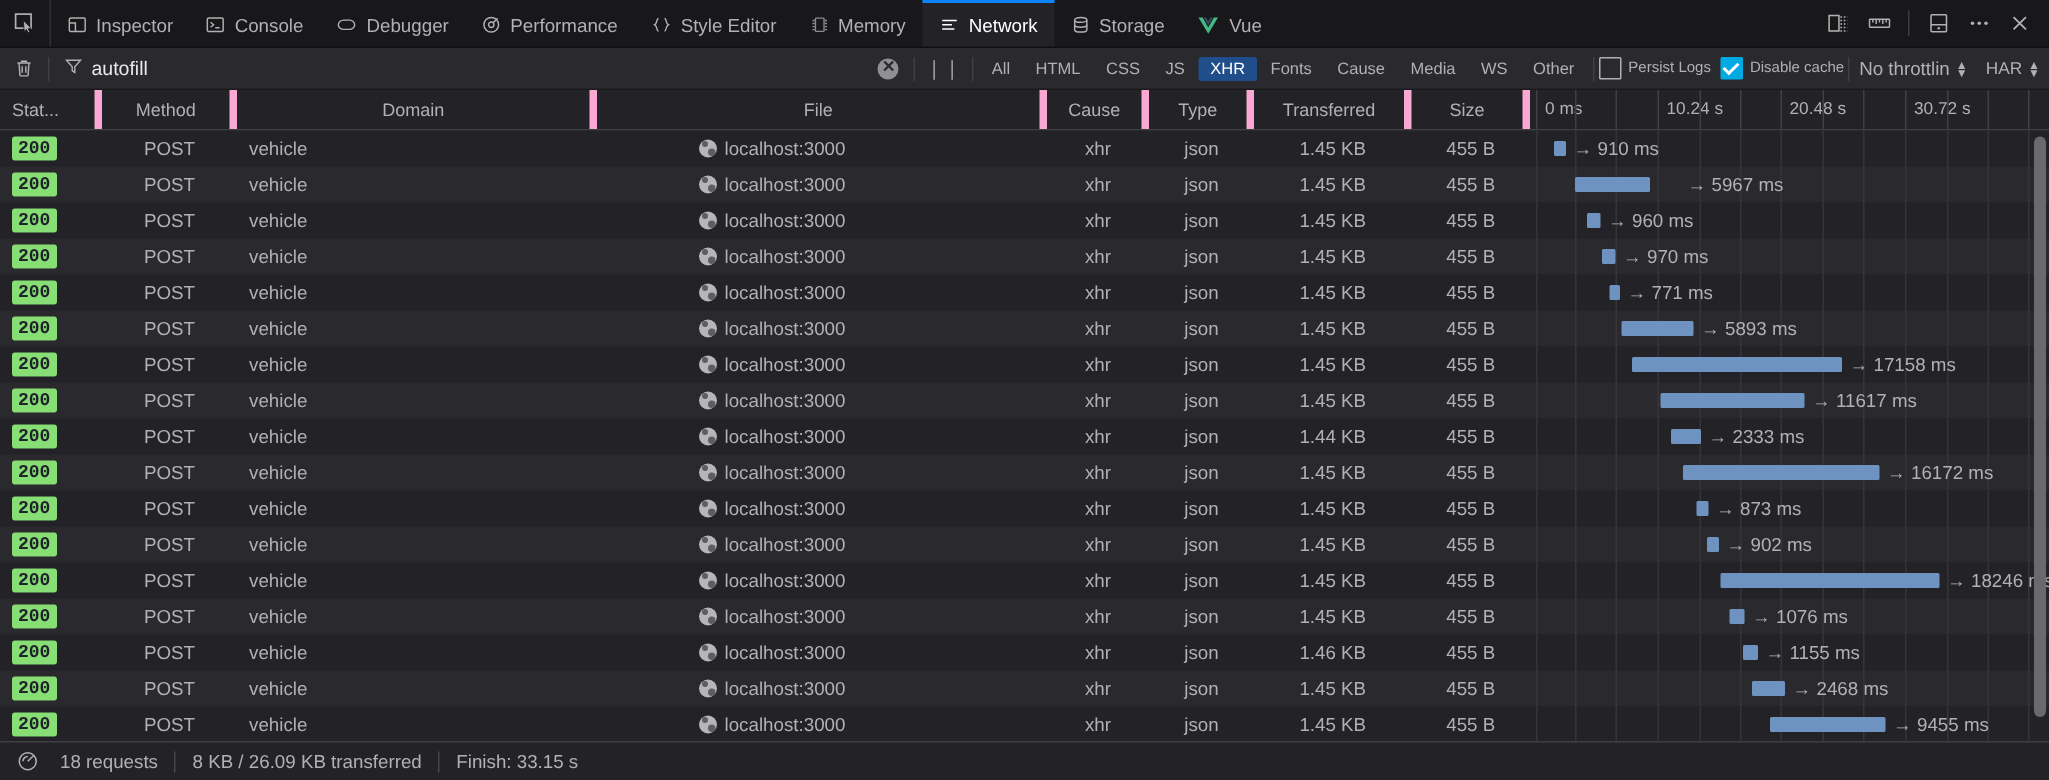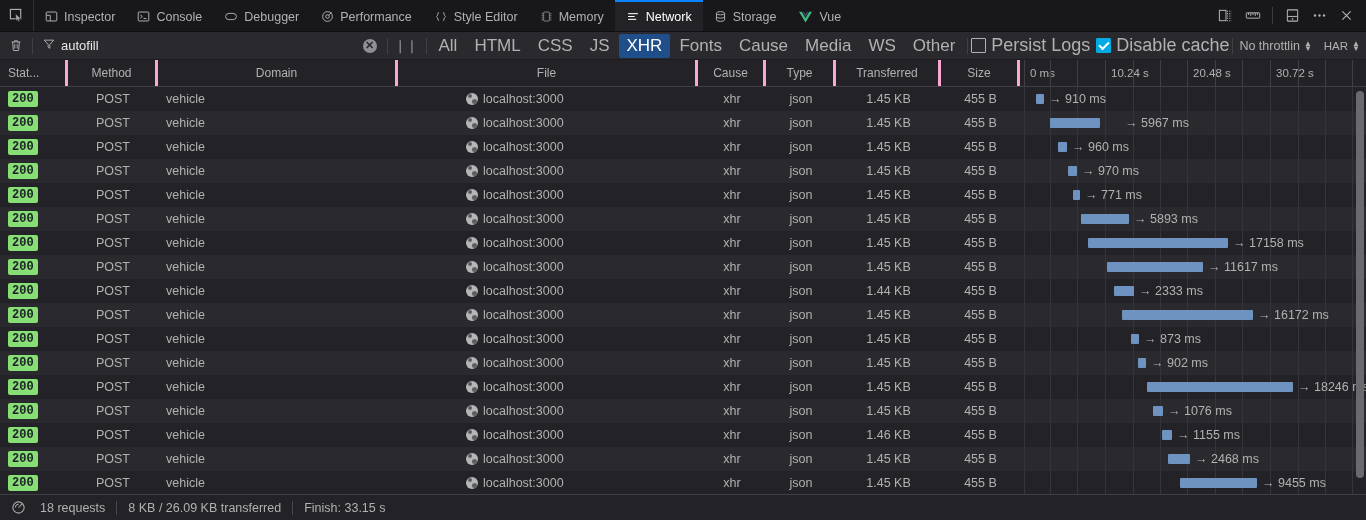--- a/index.html
+++ b/index.html
@@ -78,7 +78,7 @@
   .split-icon { color: #9a9a9e; font-size: 13px; padding: 0 7px; letter-spacing: 1px; }
   .type-filters { display: flex; align-items: center; gap: 1px; padding: 0 4px; }
   .type-pill {
-    padding: 2px 8px; font-size: 17px; color: #b1b1b3;
+    padding: 2px 8px; font-size: 11px; color: #b1b1b3;
     border-radius: 2px; white-space: nowrap;
   }
   .type-pill.active { background: #204e8a; color: #ffffff; }

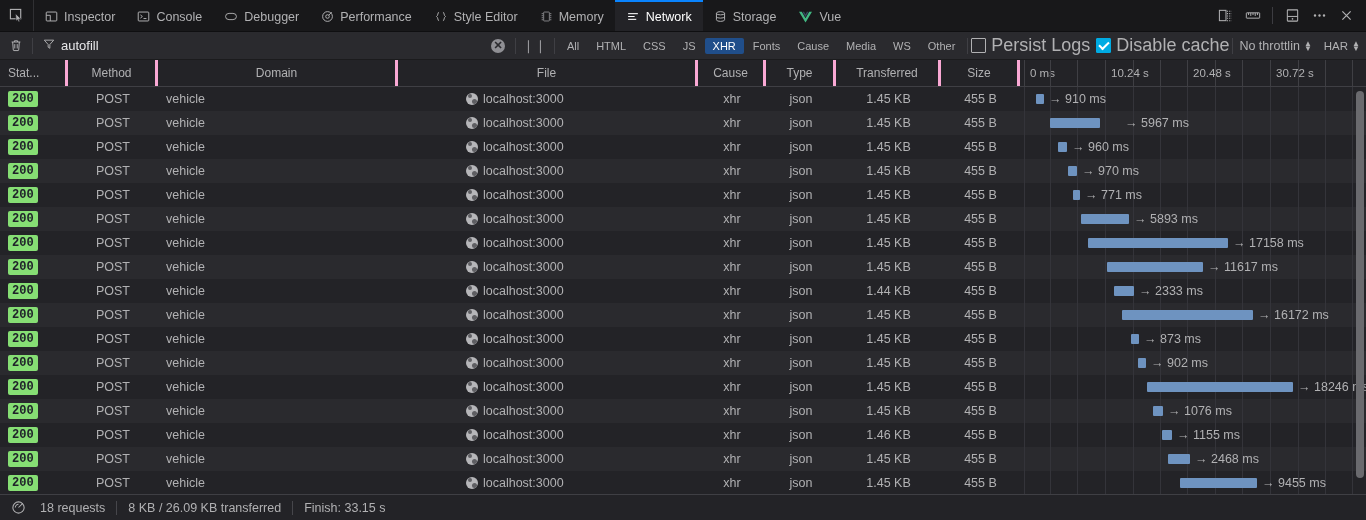--- a/index.html
+++ b/index.html
@@ -96,7 +96,7 @@
     border: solid #fff; border-width: 0 2px 2px 0;
     transform: rotate(45deg) translate(-1px,-1px);
   }
-  .cb-label { font-size: 18px; color: #b1b1b3; white-space: nowrap; }
+  .cb-label { font-size: 10px; color: #b1b1b3; white-space: nowrap; }
   .dropdown {
     display: flex; align-items: center; gap: 4px;
     font-size: 12.5px; color: #b1b1b3; padding: 0 6px; white-space: nowrap;

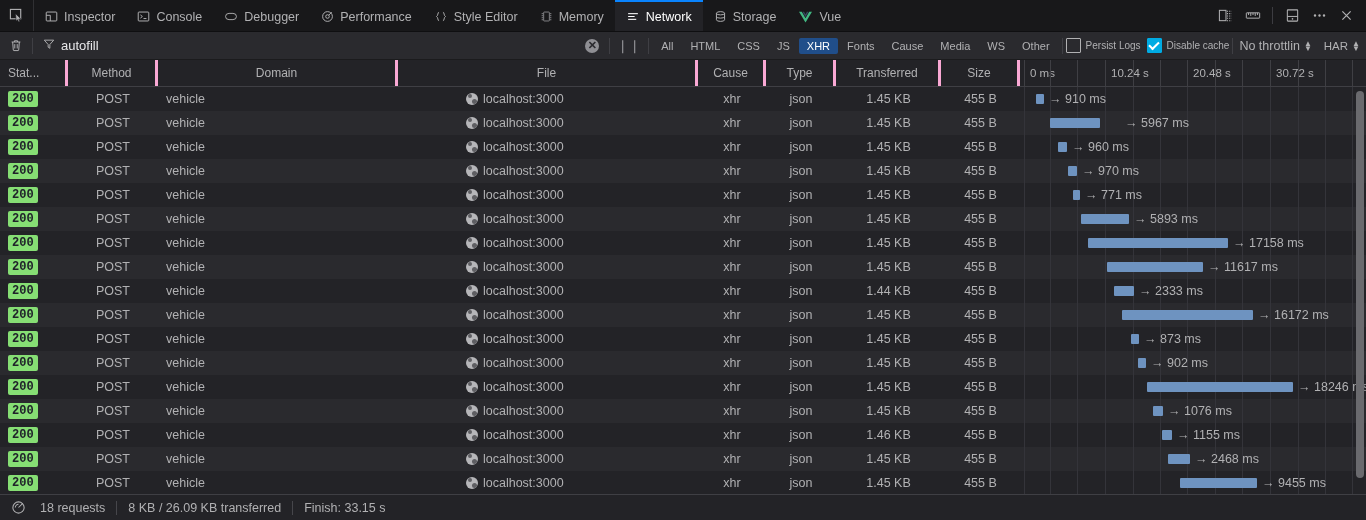--- a/index.html
+++ b/index.html
@@ -115,7 +115,7 @@
   }
   .th {
     display: flex; align-items: center; justify-content: center;
-    border-right: 3px solid #f9a8d4;
+    border-right: 5px solid #f9a8d4;
     overflow: hidden; white-space: nowrap;
   }
   .th.tl { justify-content: flex-start; padding-left: 8px; }

